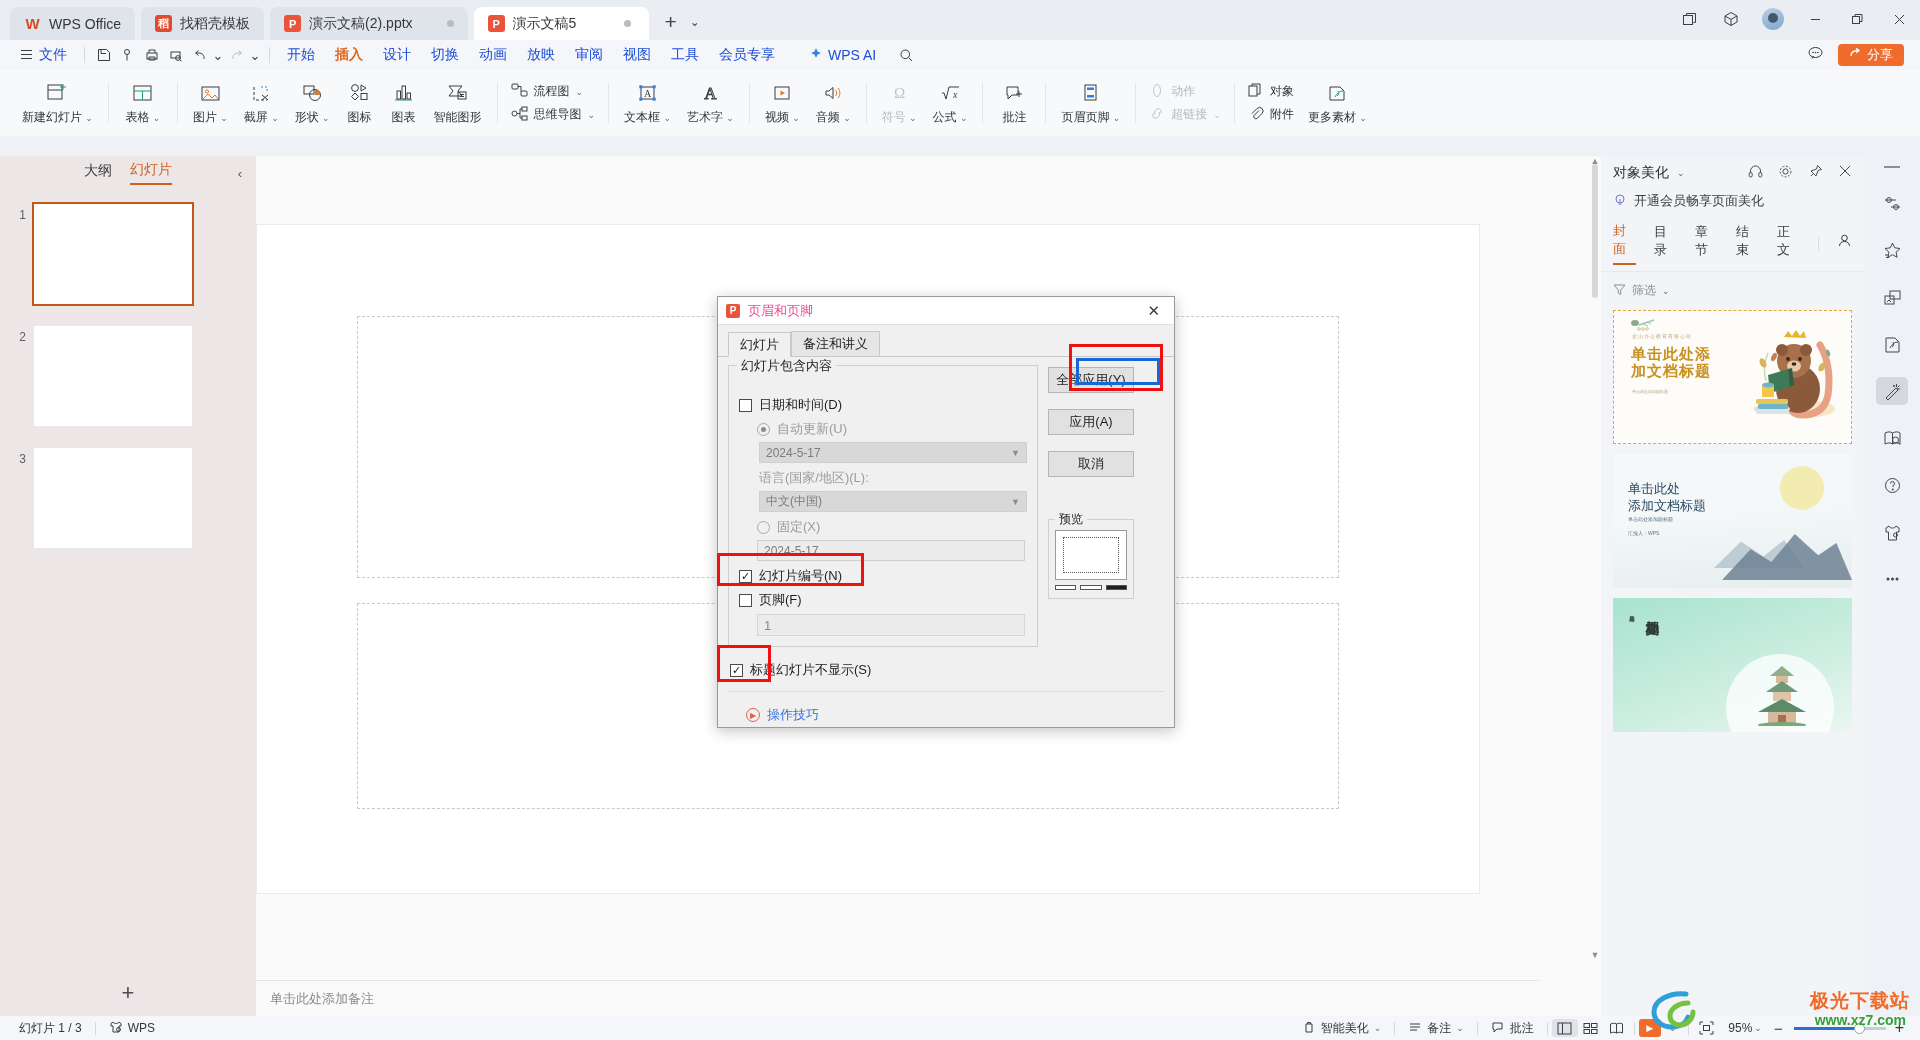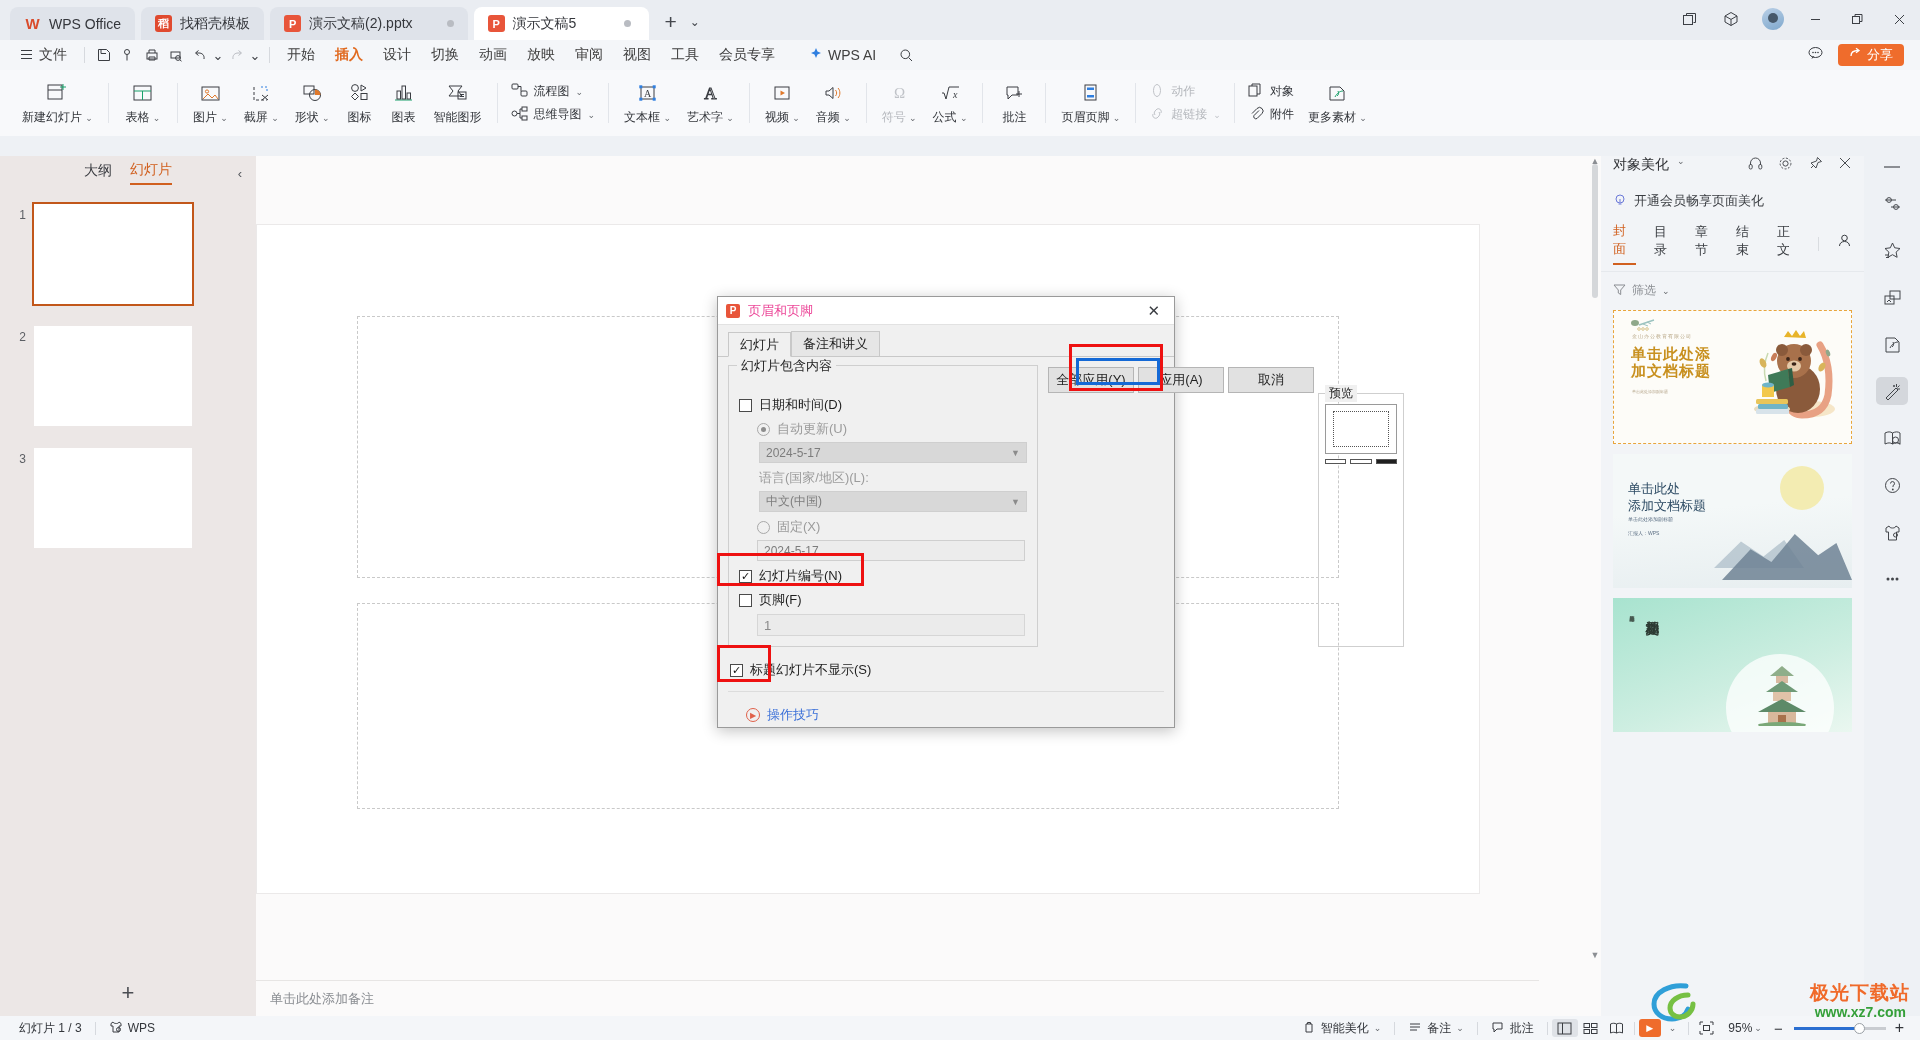--- a/index.html
+++ b/index.html
@@ -35,7 +35,7 @@
   
   #menubar { position:absolute; left:0; top:40px; width:1920px; height:30px;
     background:#f4f6f9; display:flex; align-items:center; padding:0 10px; }
-  #menubar .mi { padding:0 10px; font-size:14px; color:#404040; cursor:default; white-space:nowrap;}
+  #menubar .mi { padding:0 10px; font-size:14px; color:#1d4ed8; cursor:default; white-space:nowrap;}
   #menubar .mi.file { display:flex; align-items:center; gap:6px; font-size:14px; }
   #menubar .mi.active { color:#e06a20; font-weight:bold; }
   #menubar .qsep { width:1px; height:16px; background:#d6d9de; margin:0 7px; }

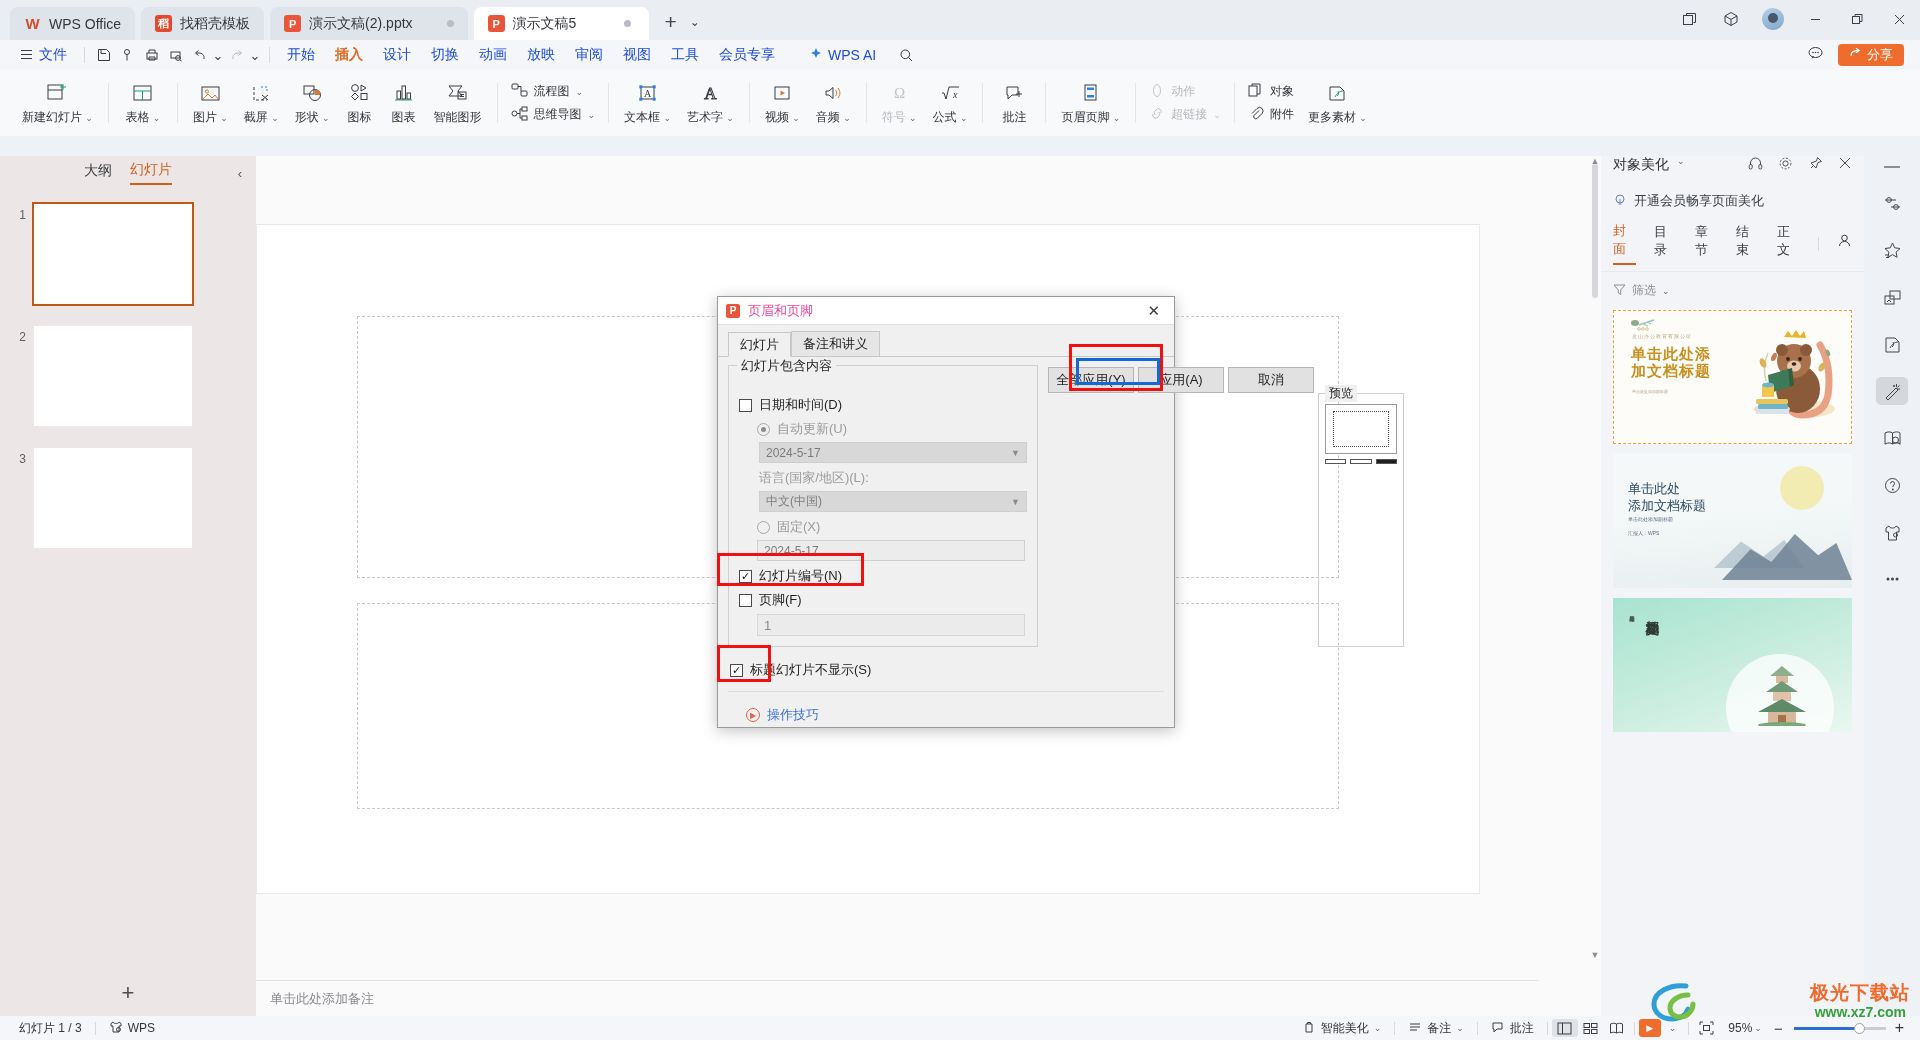--- a/index.html
+++ b/index.html
@@ -96,7 +96,7 @@
   
   #rightpanel { position:absolute; right:56px; top:156px; width:263px; bottom:24px;
     background:#f2f4f7; }
-  #rp-head { height:34px; display:flex; align-items:flex-start; padding:0 12px; gap:8px; }
+  #rp-head { height:34px; display:flex; align-items:center; padding:0 12px; gap:8px; }
   #rp-head .ttl { font-size:14px; color:#2f3135; }
   #rp-head .icons { margin-left:auto; display:flex; gap:15px; color:#4a4d52; font-size:13px; }
   #rp-promo { display:flex; align-items:center; gap:7px; padding:2px 12px 8px; font-size:13px; color:#3a3d42; }

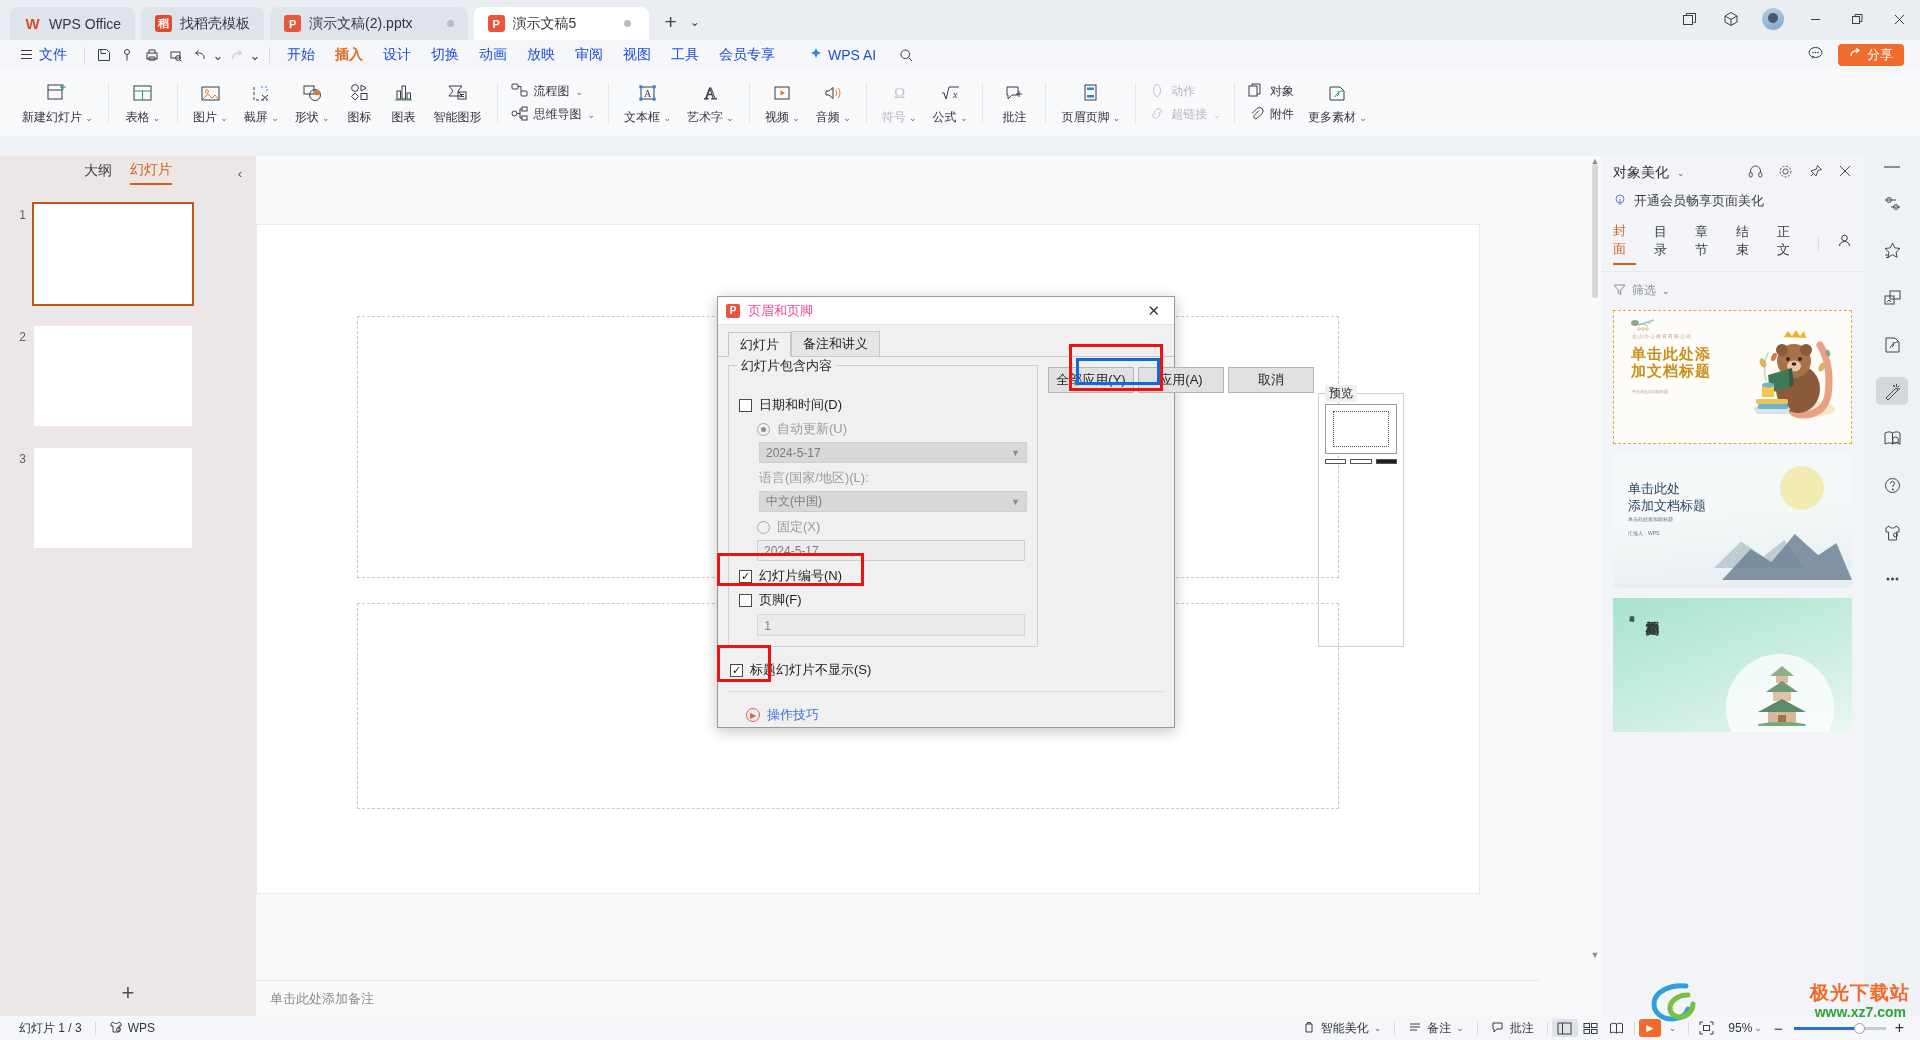--- a/index.html
+++ b/index.html
@@ -225,7 +225,7 @@
   .sublbl { margin:6px 0 0 20px; font-size:13px; color:#9b9b9b; }
   .ftfield { height:22px; background:#ebebeb; border:1px solid #d6d6d6; margin:5px 0 0 18px;
     width:268px; display:flex; align-items:center; padding:0 6px; font-size:13px; color:#8b8b8b;}
-  #btncol { margin-left:10px; display:flex; flex-direction:row; gap:4px; padding-top:2px; }
+  #btncol { margin-left:10px; display:flex; flex-direction:column; gap:16px; padding-top:2px; }
   .dbtn { width:86px; height:26px; background:#e1e1e1; border:1px solid #b5b5b5;
     display:flex; align-items:center; justify-content:center; font-size:13px; color:#1f1f1f; }
   #previewbox { width:86px; margin-top:26px; border:1px solid #cfcfcf; position:relative;

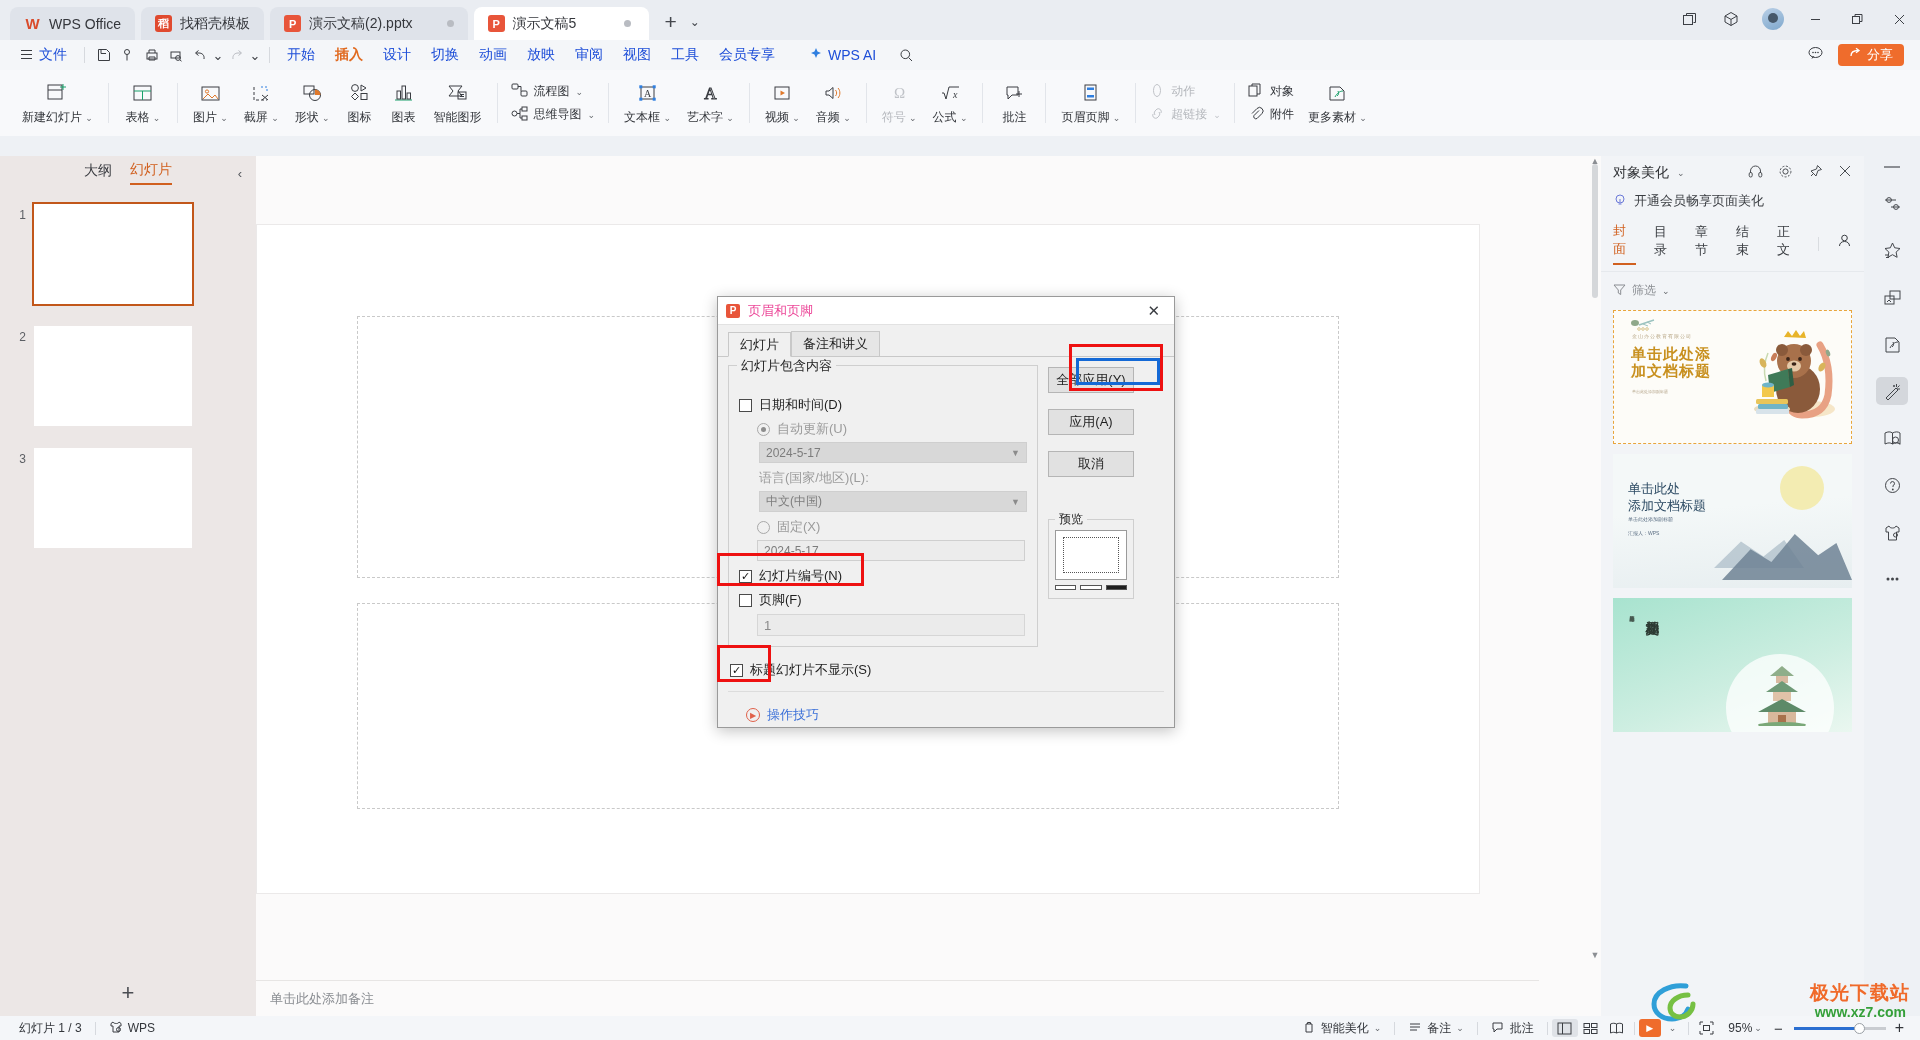--- a/index.html
+++ b/index.html
@@ -184,7 +184,7 @@
     border-radius:50%; background:#fff; border:1px solid #9aa0a6; }
 
   
-  #wm { position:absolute; right:4px; bottom:12px; width:268px; height:48px;
+  #wm { position:absolute; right:4px; bottom:4px; width:268px; height:48px;
     pointer-events:none; }
   #wm .wm1 { position:absolute; right:6px; top:0; font-size:19px; font-weight:bold; color:#f06a2a;
     letter-spacing:1px; }

